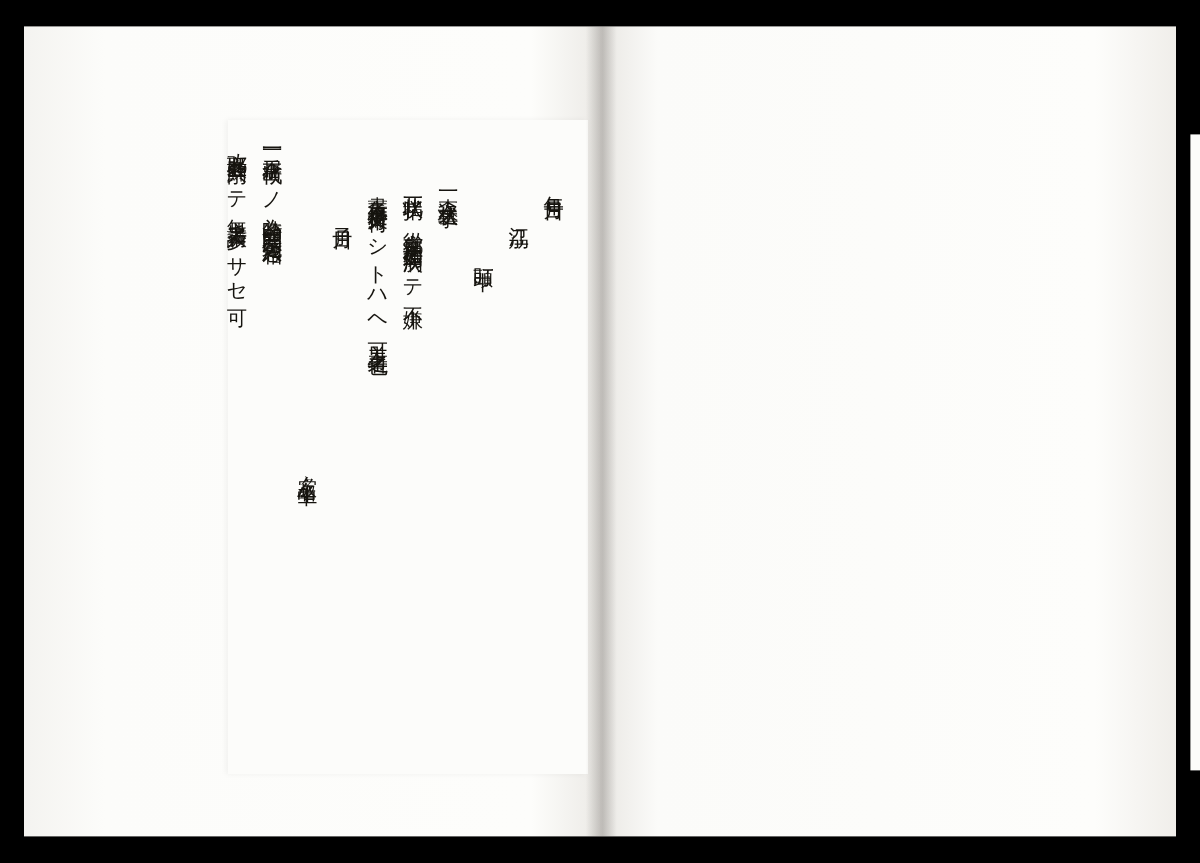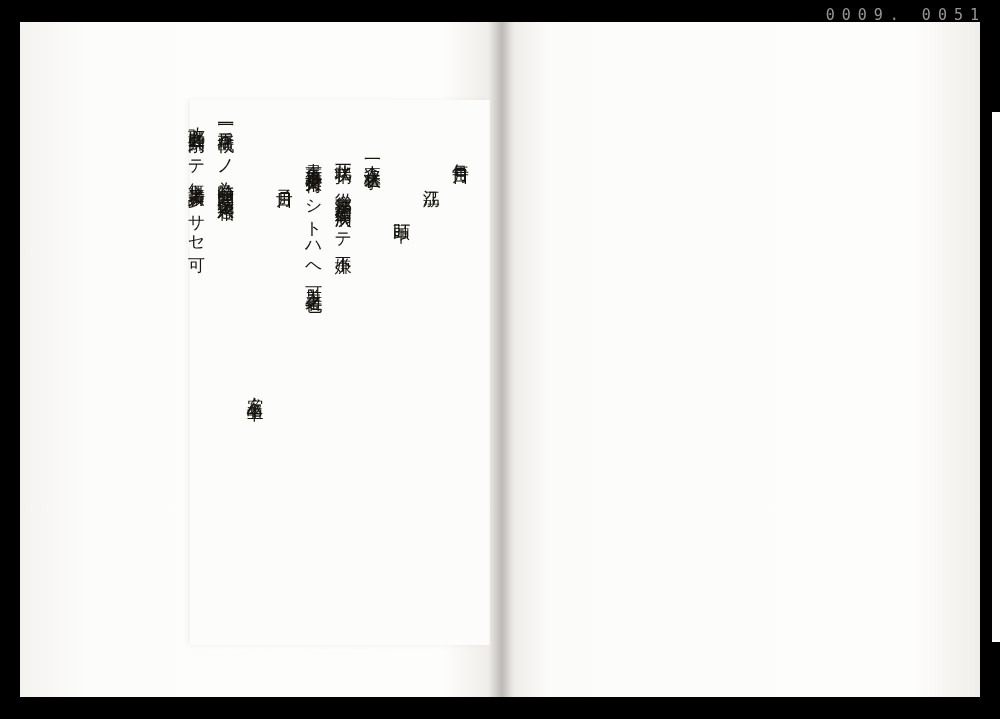--- a/index.html
+++ b/index.html
@@ -125,7 +125,6 @@
 
 <div id="scan">
 
-  <div class="film-code">0009. 0051</div>
 
   <div class="book">
 

